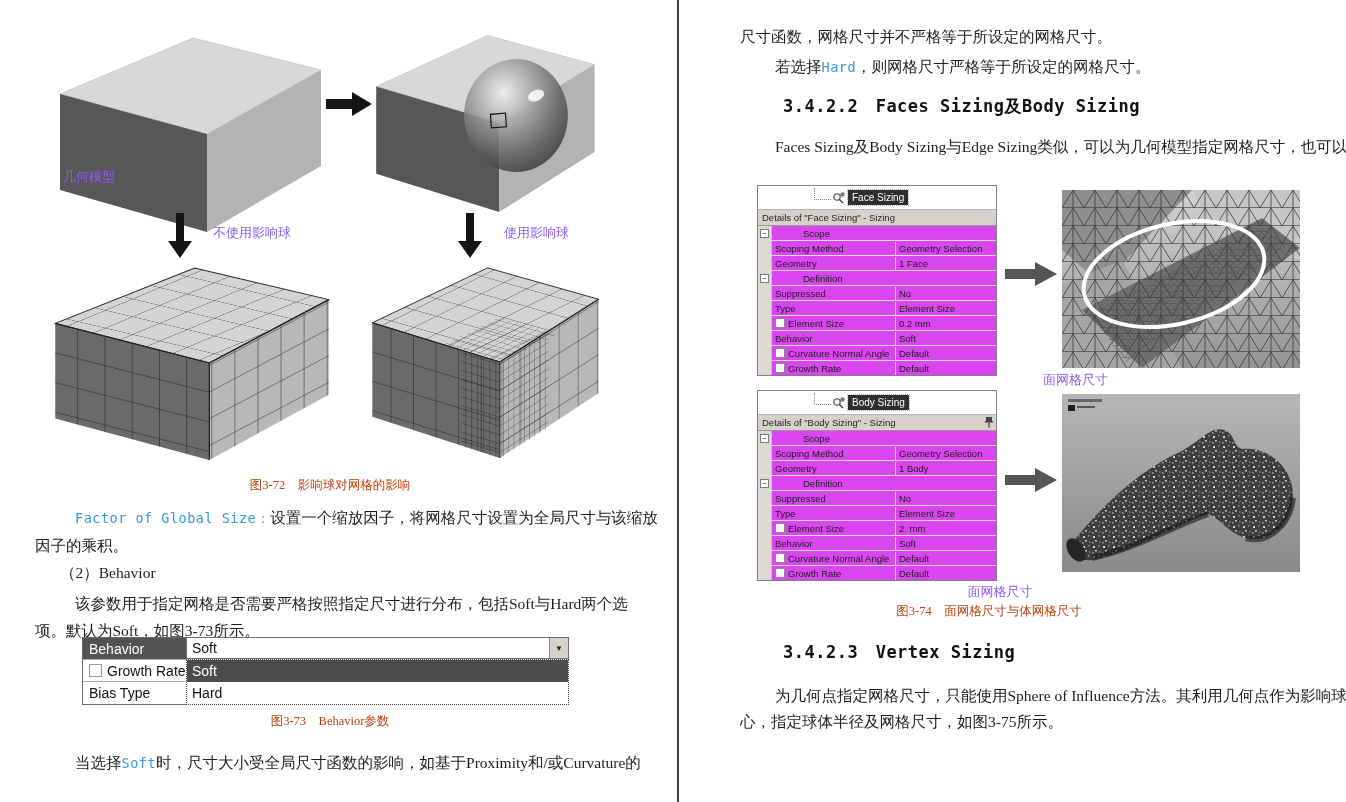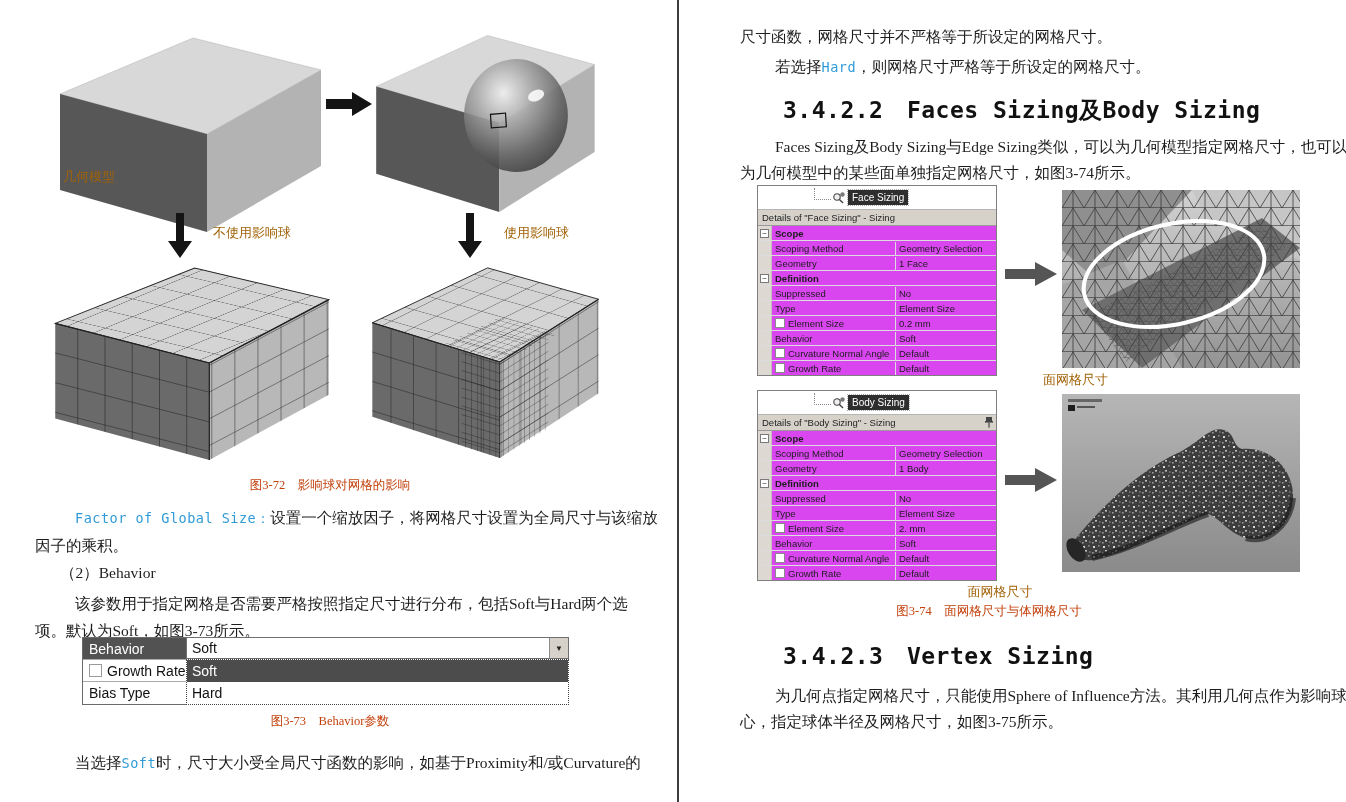--- a/index.html
+++ b/index.html
@@ -14,7 +14,7 @@
   .codeblue{font-family:"DejaVu Sans Mono",monospace;font-size:13.5px;color:#2f9bd8;letter-spacing:0.5px;}
   .caption{font-size:12.5px;text-align:center;color:#c2410c;}
   .figlabel{font-size:13px;color:#a16207;white-space:nowrap;}
-  .secheading{font-family:"DejaVu Sans Mono",monospace;font-weight:bold;font-size:23px;color:#111;white-space:nowrap;letter-spacing:0.5px;}
+  .secheading{font-family:"DejaVu Sans Mono",monospace;font-weight:bold;font-size:17px;color:#111;white-space:nowrap;letter-spacing:0.5px;}
   svg{display:block;}
 
   

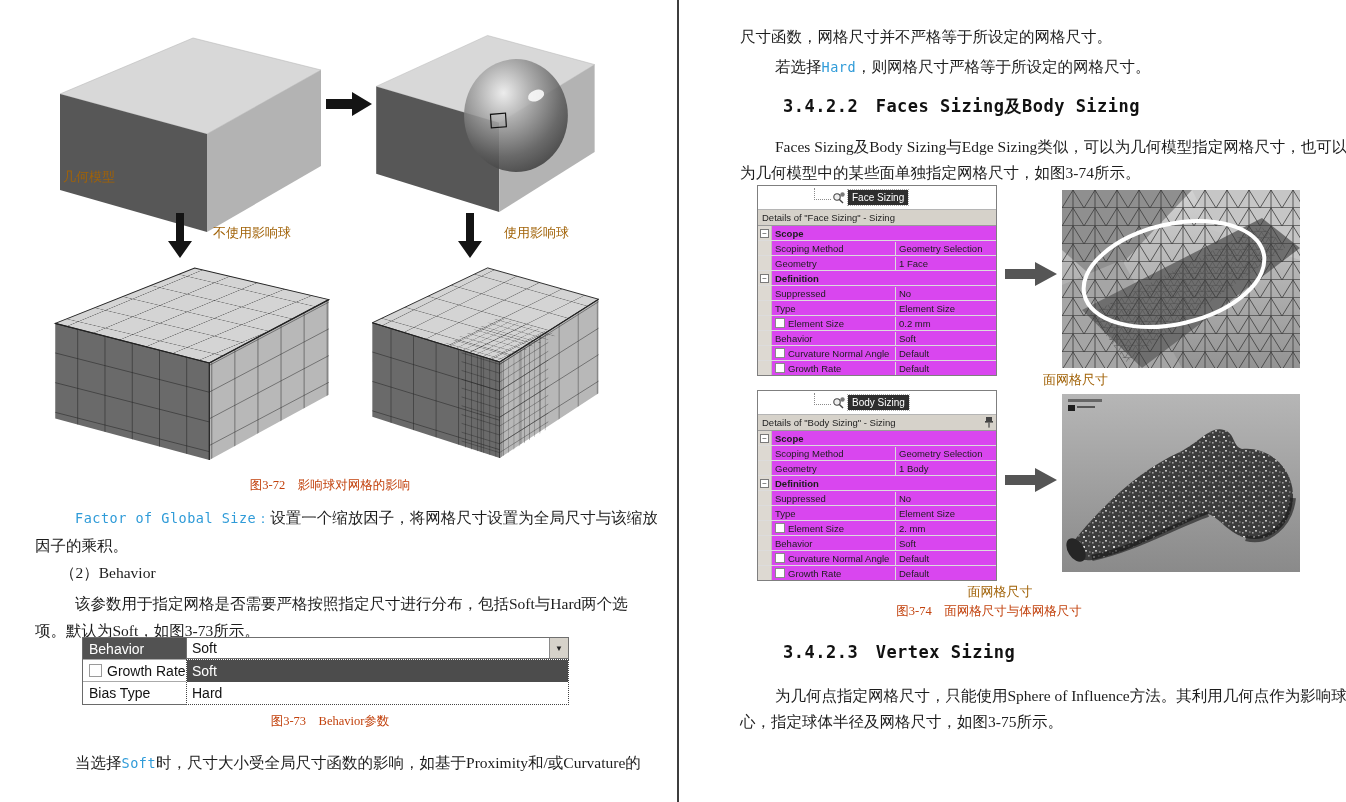--- a/index.html
+++ b/index.html
@@ -13,7 +13,7 @@
   .bodytext{font-size:15.5px;white-space:nowrap;color:#1c1c1c;}
   .codeblue{font-family:"DejaVu Sans Mono",monospace;font-size:13.5px;color:#2f9bd8;letter-spacing:0.5px;}
   .caption{font-size:12.5px;text-align:center;color:#c2410c;}
-  .figlabel{font-size:13px;color:#a16207;white-space:nowrap;}
+  .figlabel{font-size:13px;color:#8b5cf6;white-space:nowrap;}
   .secheading{font-family:"DejaVu Sans Mono",monospace;font-weight:bold;font-size:17px;color:#111;white-space:nowrap;letter-spacing:0.5px;}
   svg{display:block;}
 

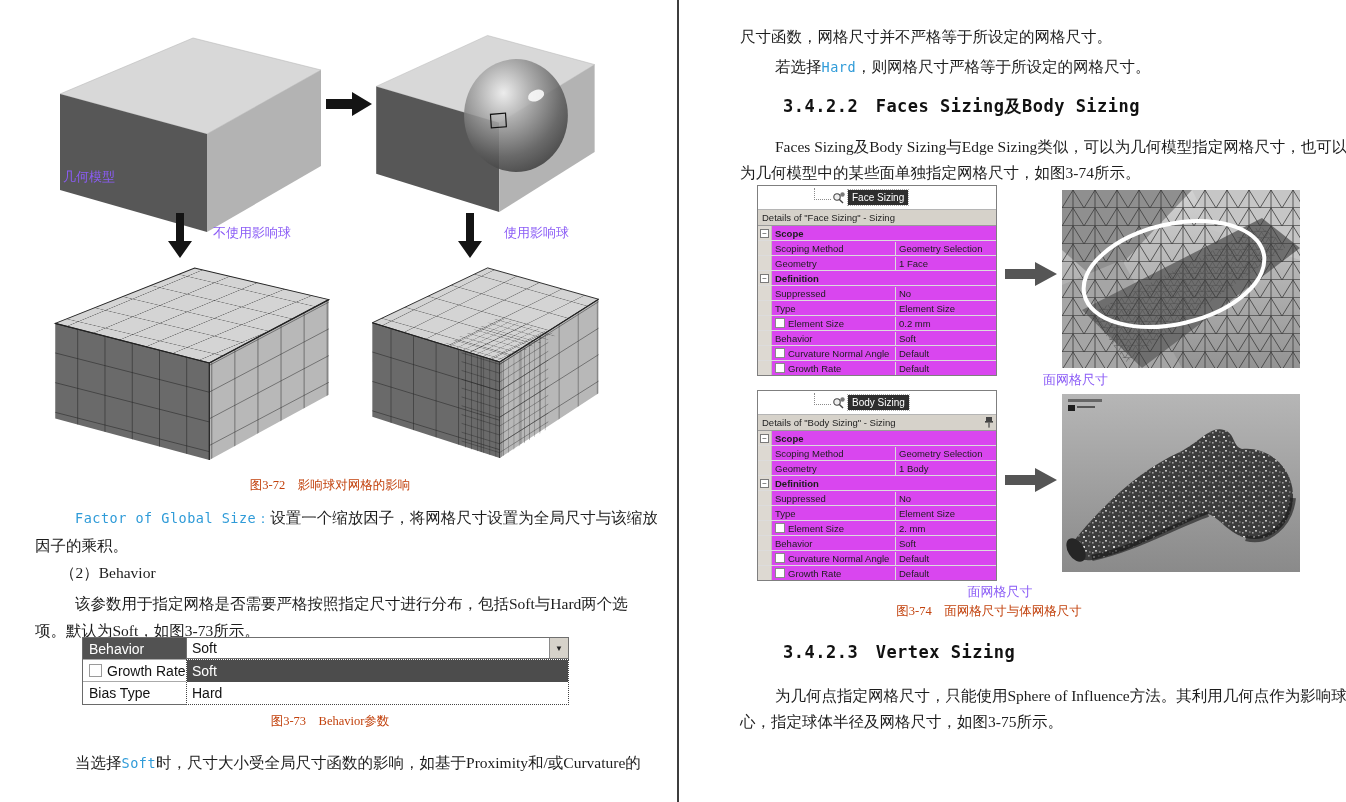--- a/index.html
+++ b/index.html
@@ -212,7 +212,6 @@
     <div class="abs secheading" style="left:104px;top:95px">3.4.2.2　Faces Sizing及Body Sizing</div>
 
     <div class="abs bodytext" style="left:96px;top:137px">Faces Sizing及Body Sizing与Edge Sizing类似，可以为几何模型指定网格尺寸，也可以</div>
-    <div class="abs bodytext" style="left:61px;top:163px">为几何模型中的某些面单独指定网格尺寸，如图3-74所示。</div>
 
     <div class="abs ansys-panel" style="left:78px;top:185px">
       <div class="tree-bar">

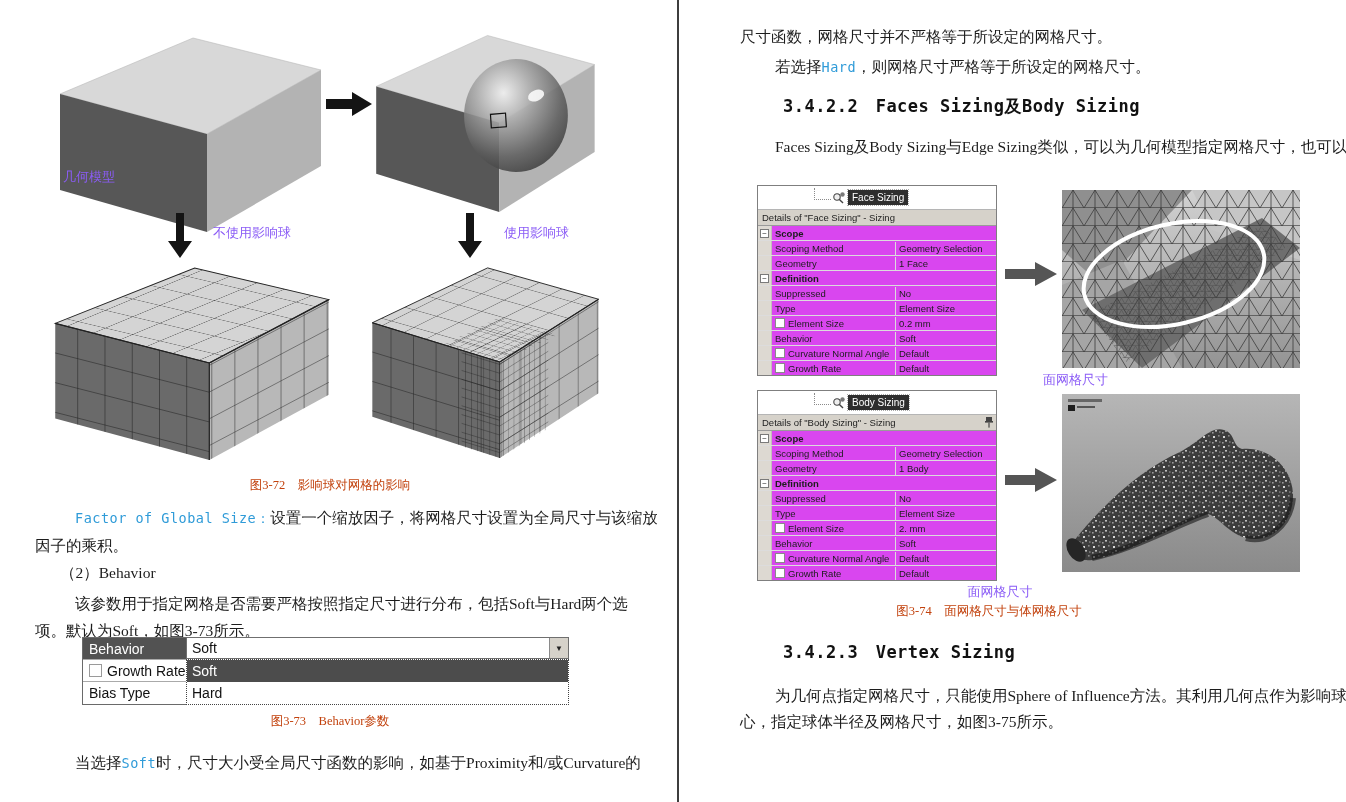--- a/index.html
+++ b/index.html
@@ -30,7 +30,7 @@
   .gut{width:13px;align-self:stretch;background:#ddd9d2;border-right:1px solid #c3c0ba;display:flex;align-items:center;justify-content:center;flex:none;}
   .mbox{width:9px;height:9px;border:1px solid #7a7a7a;background:#fff;font-size:8px;line-height:7px;text-align:center;color:#333;box-sizing:border-box;}
   .plabel{width:120px;flex:none;padding-left:3px;border-right:1px solid #dcdcdc;overflow:hidden;white-space:nowrap;display:flex;align-items:center;}
-  .plabel.full{width:auto;flex:1;border-right:none;font-weight:bold;}
+  .plabel.full{width:auto;flex:1;border-right:none;font-weight:normal;margin-left:28px;}
   .pvalue{flex:1;padding-left:3px;overflow:hidden;white-space:nowrap;}
   .cbx{display:inline-block;width:8px;height:8px;border:1px solid #8a8a8a;background:#fff;margin-right:3px;flex:none;}
 

